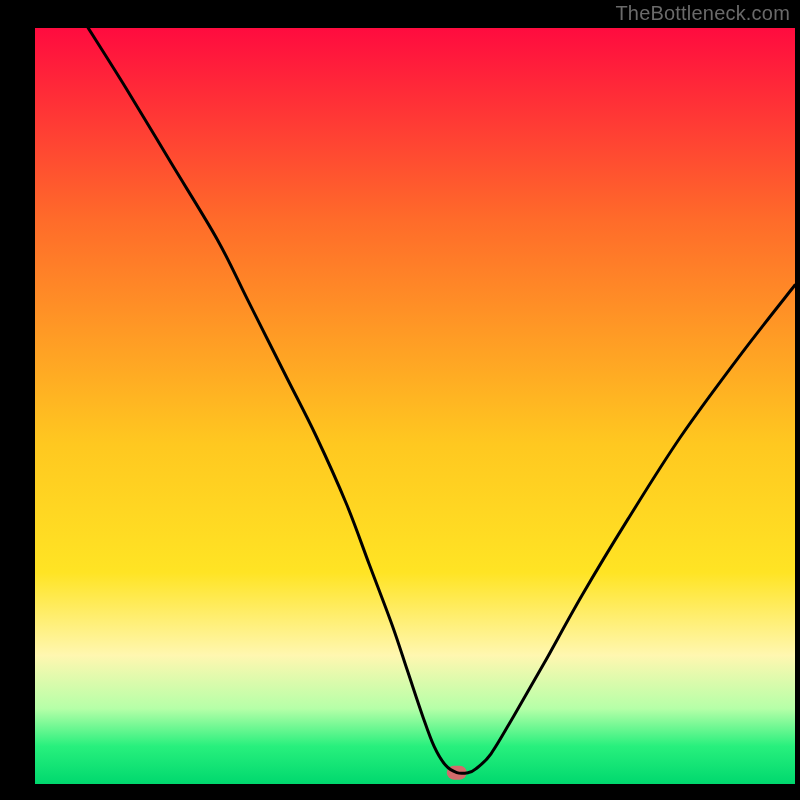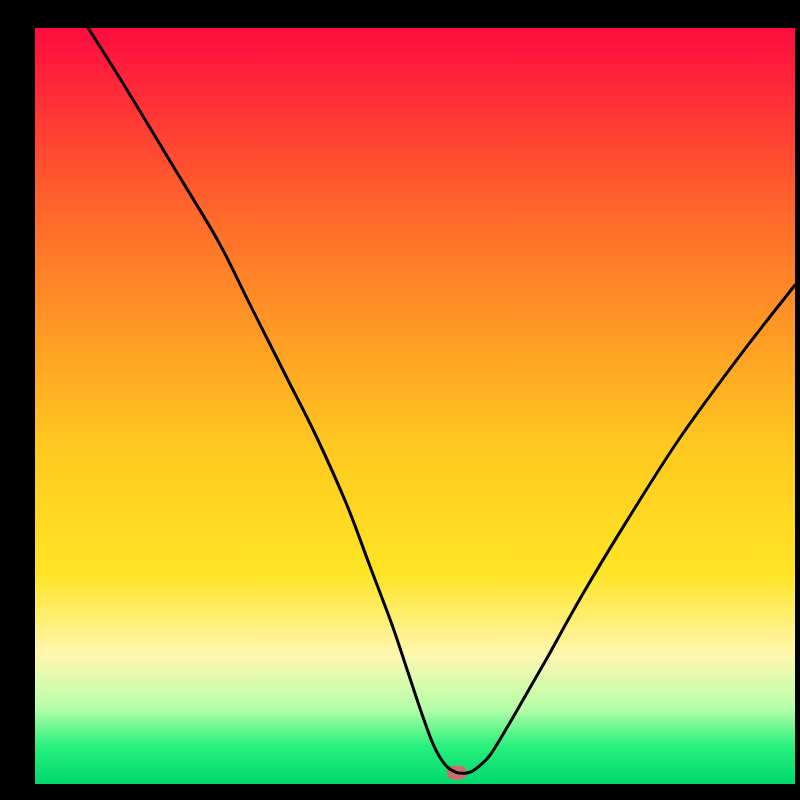--- a/index.html
+++ b/index.html
@@ -44,6 +44,7 @@
 <body>
 
 <div class="frame">
+  <div class="watermark">TheBottleneck.com</div>
 
   <div class="plot-area">
     <svg viewBox="0 0 760 756" preserveAspectRatio="none">

